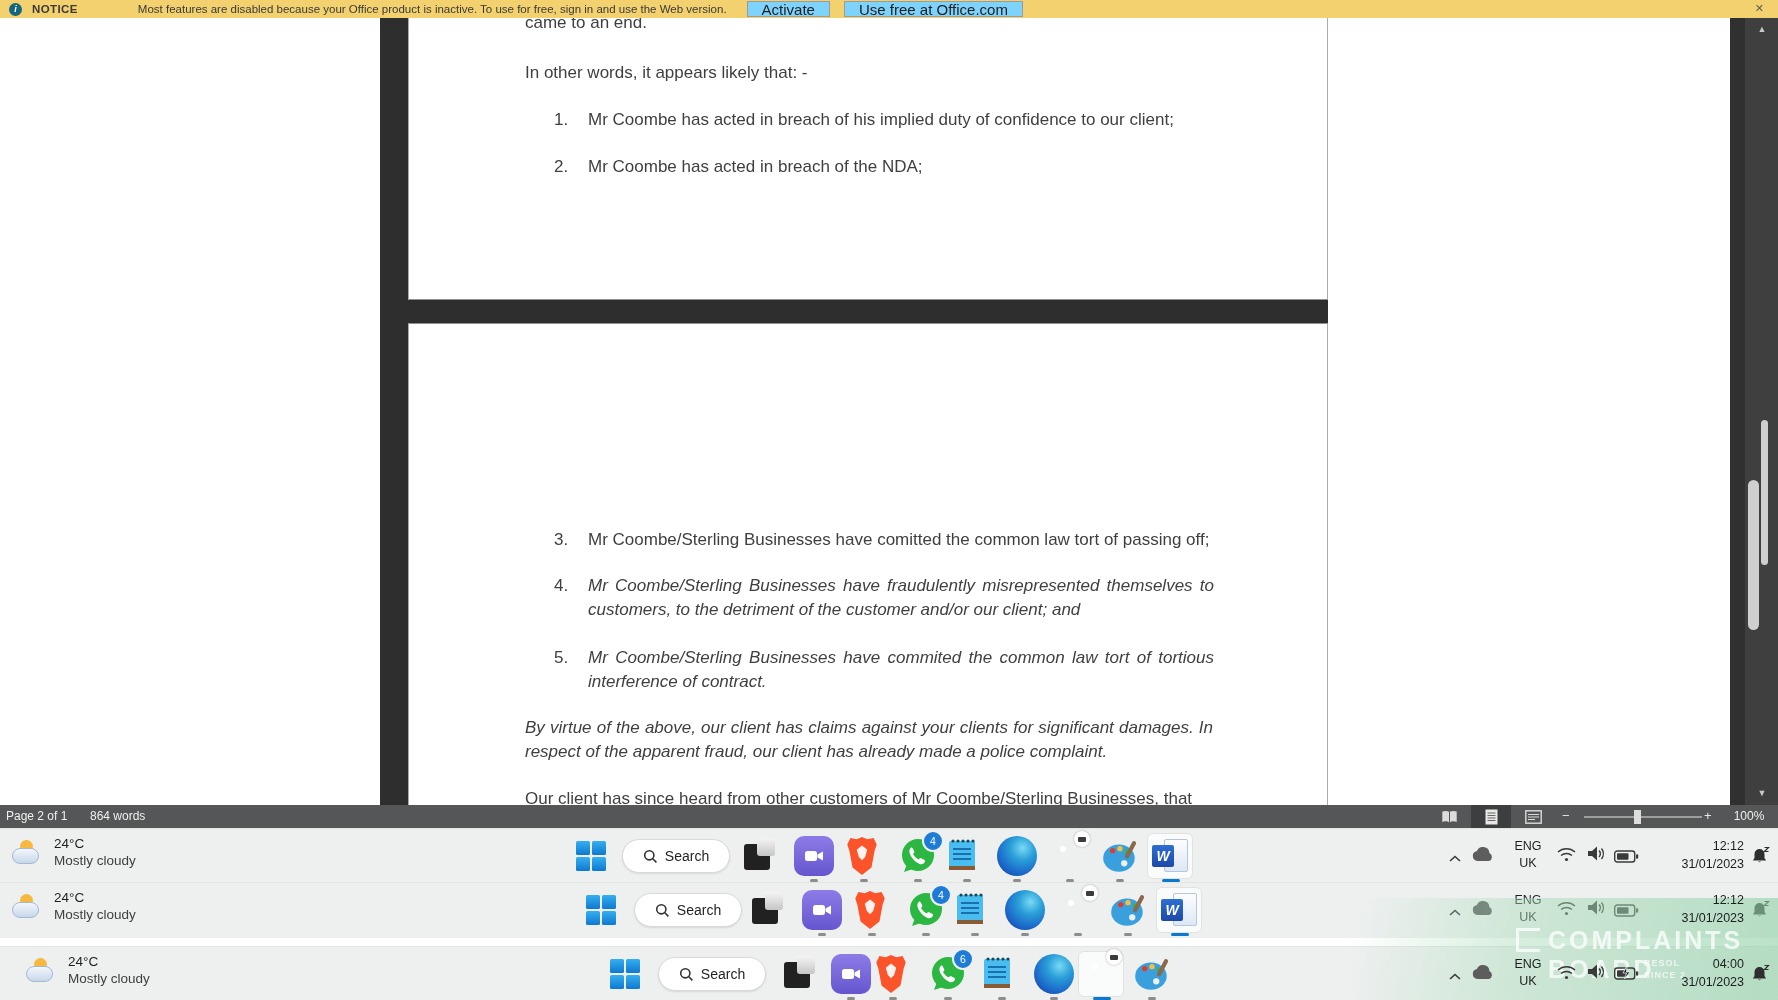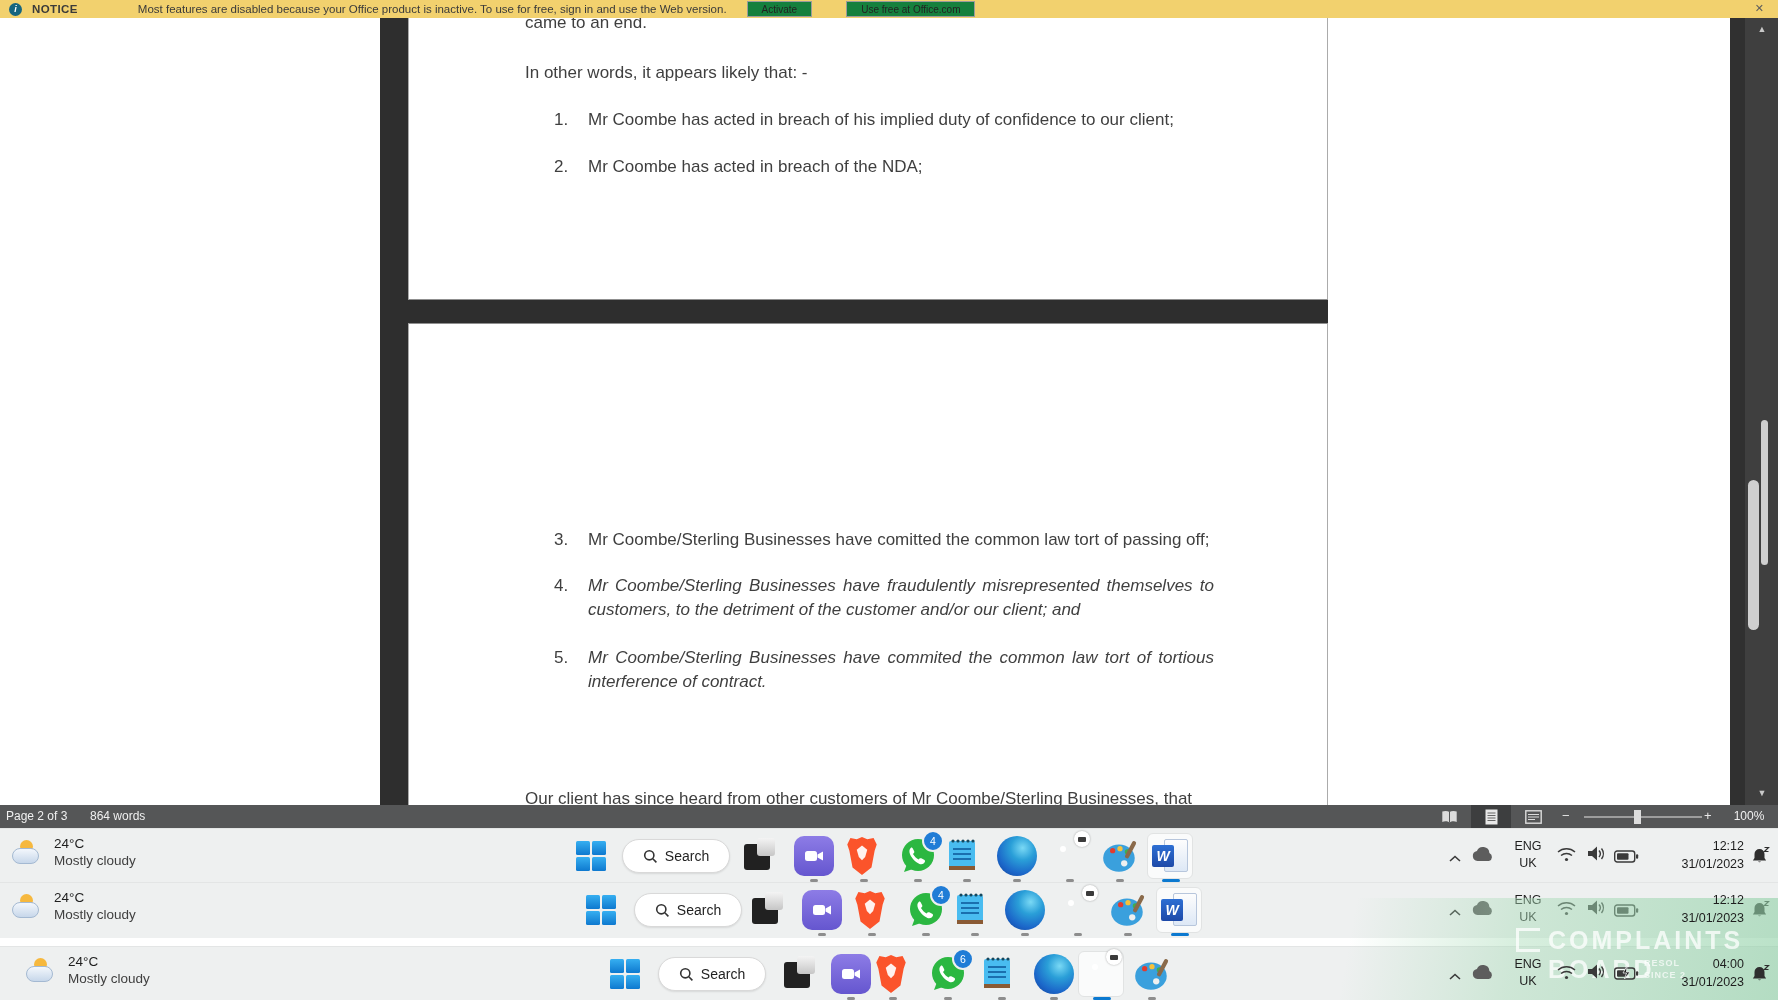--- a/index.html
+++ b/index.html
@@ -14,8 +14,8 @@
           justify-content:center;margin:0 10px 0 9px;flex:0 0 auto;}
   .notice .lbl{font-weight:bold;letter-spacing:.4px;margin-right:60px;}
   .notice .msg{margin-right:20px;white-space:nowrap;}
-  .nbtn{background:#15803d;border:1px solid #9b9b9b;font-size:10px;color:#222;
-        padding:0 14px;height:16px;line-height:15px;margin-right:34px;white-space:nowrap;cursor:pointer;}
+  .nbtn{background:#7dd3fc;border:1px solid #9b9b9b;font-size:15px;color:#222;
+        padding:0 14px;height:16px;line-height:15px;margin-right:14px;white-space:nowrap;cursor:pointer;}
   .nclose{position:absolute;right:14px;top:2px;color:#5c5c5c;font-size:11px;cursor:pointer;}
 
   

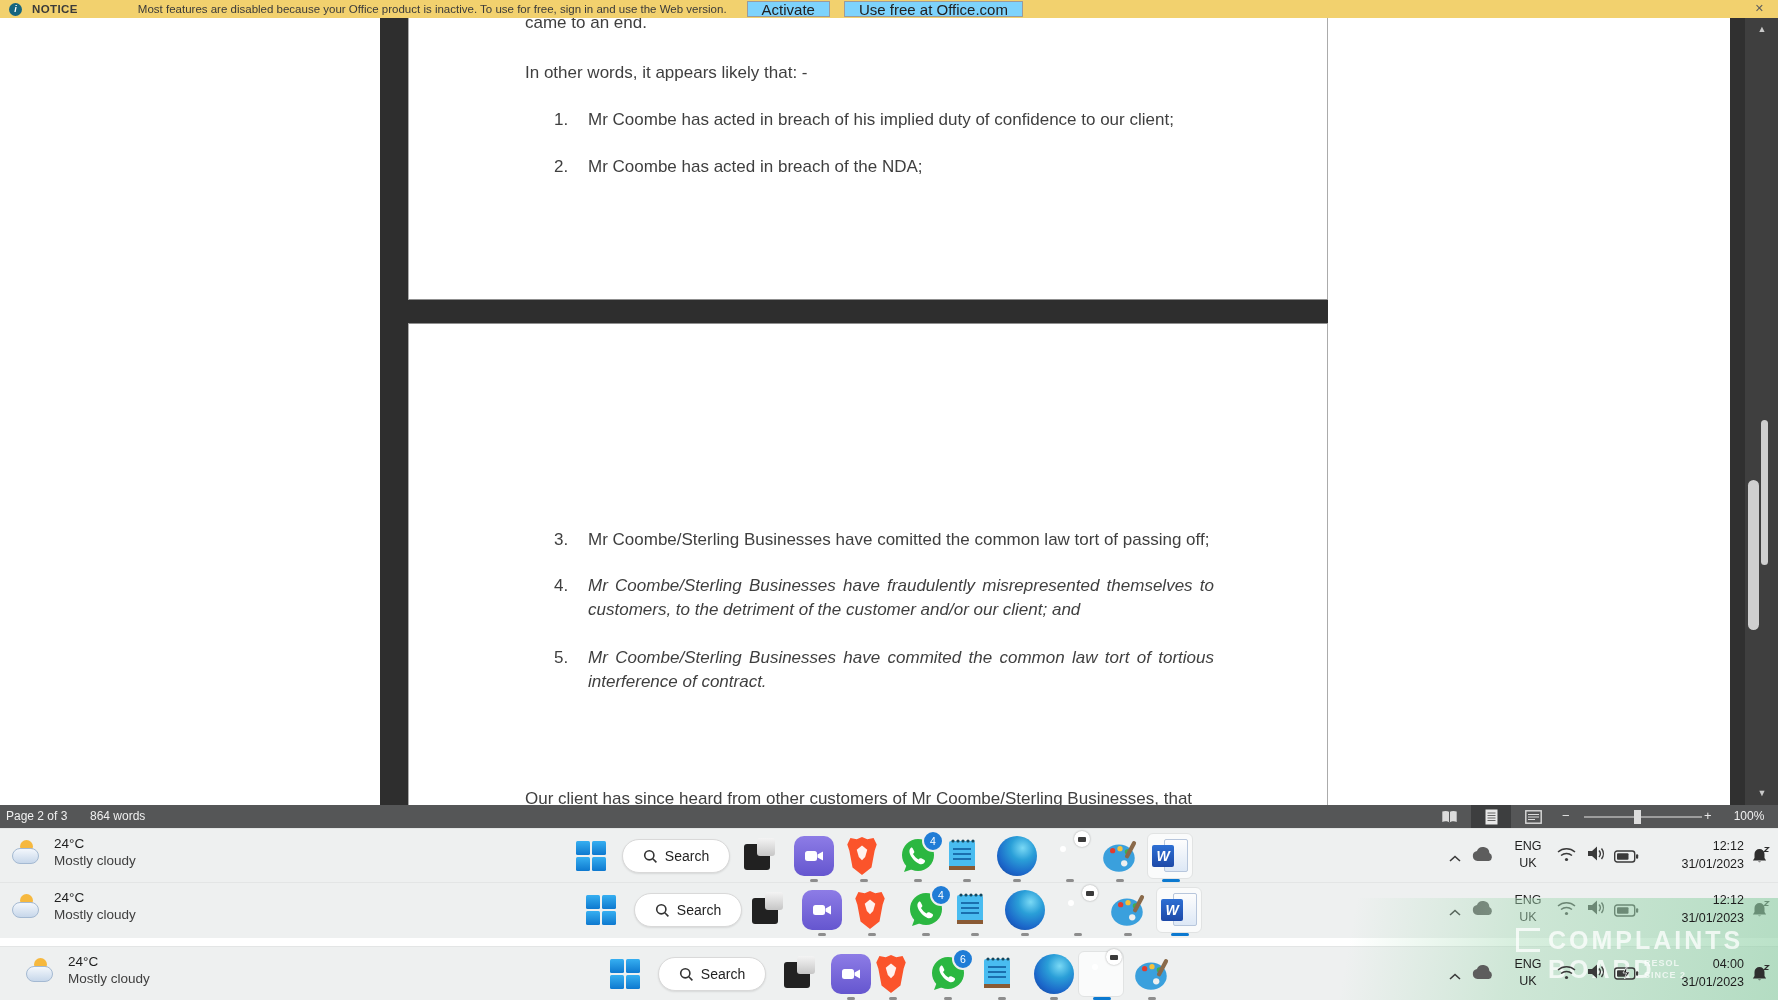--- a/index.html
+++ b/index.html
@@ -159,6 +159,7 @@
       <span class="n">5.</span>
       <span class="t djust">Mr Coombe/Sterling Businesses have commited the common law tort of tortious interference of contract.</span>
     </div>
+    <div class="dline djust" style="top:392px;">By virtue of the above, our client has claims against your clients for significant damages.  In respect of the apparent fraud, our client has already made a police complaint.</div>
     <div class="dline" style="top:463px;">Our client has since heard from other customers of Mr Coombe/Sterling Businesses, that your</div>
   </div>
 

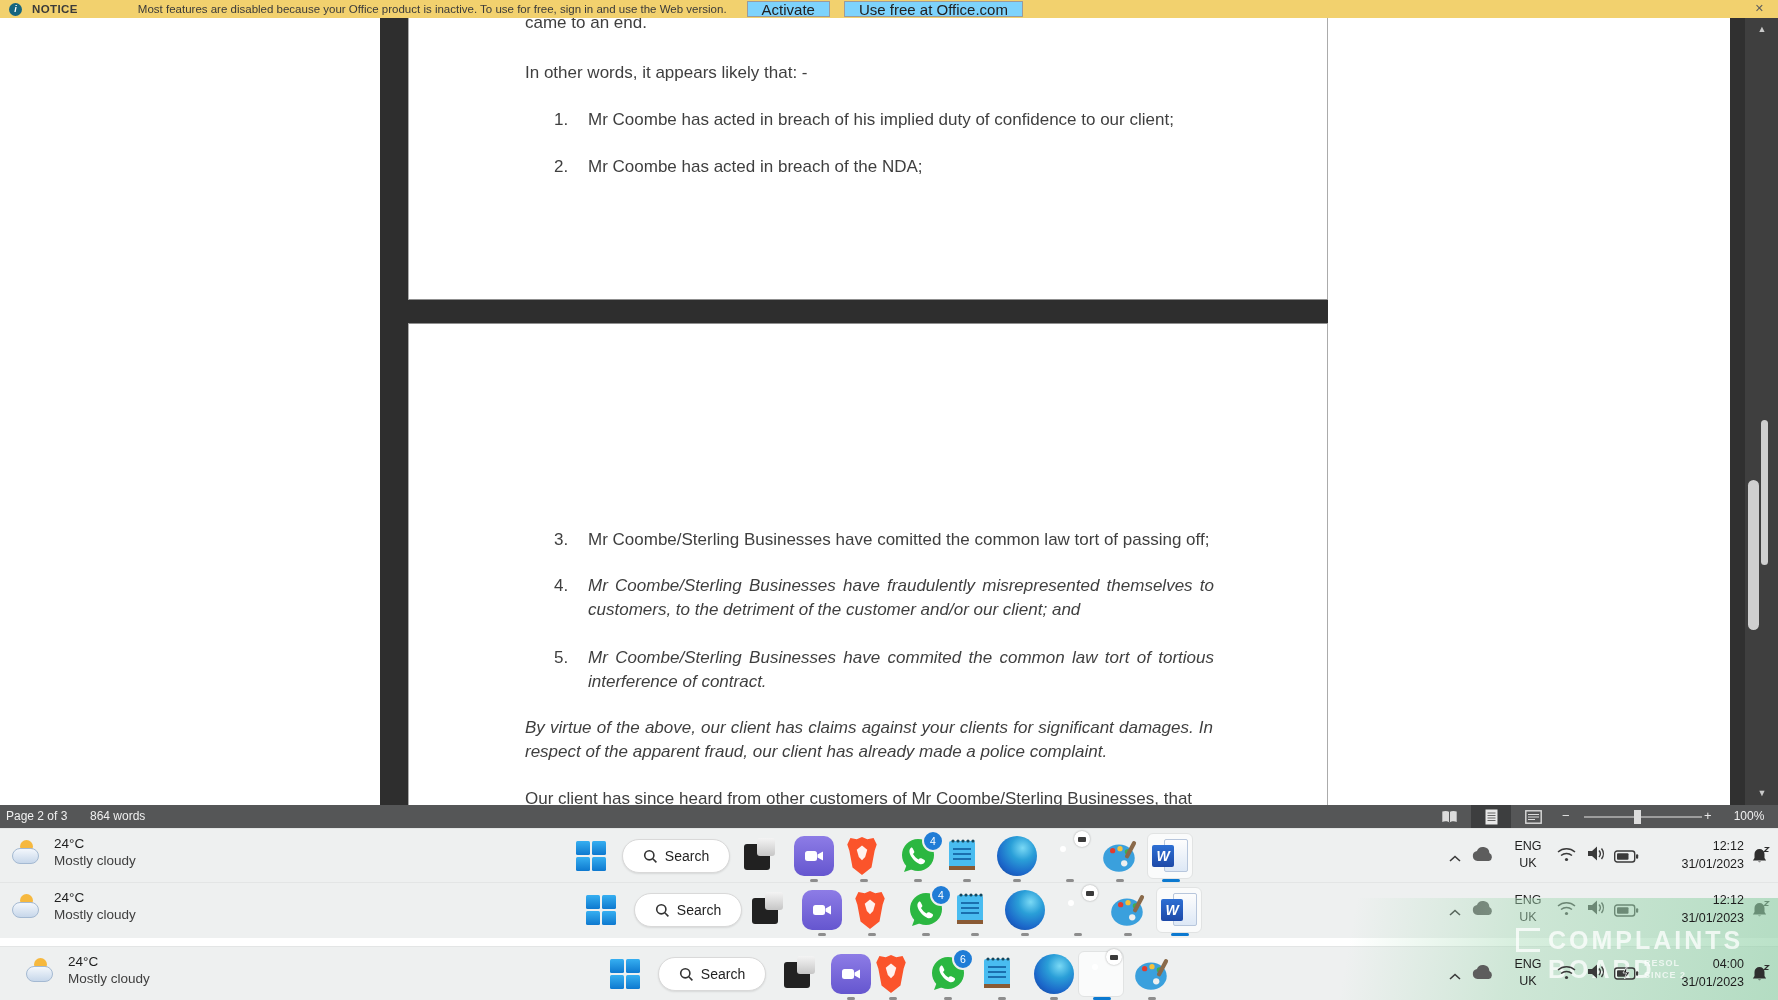--- a/index.html
+++ b/index.html
@@ -174,7 +174,7 @@
 </div>
 
 <div class="status">
-  <span class="txt" style="left:6px;">Page 2 of 3</span>
+  <span class="txt" style="left:6px;">Page 2 of 1</span>
   <span class="txt" style="left:90px;">864 words</span>
 
   <span class="vbtn" style="left:1429px;">

